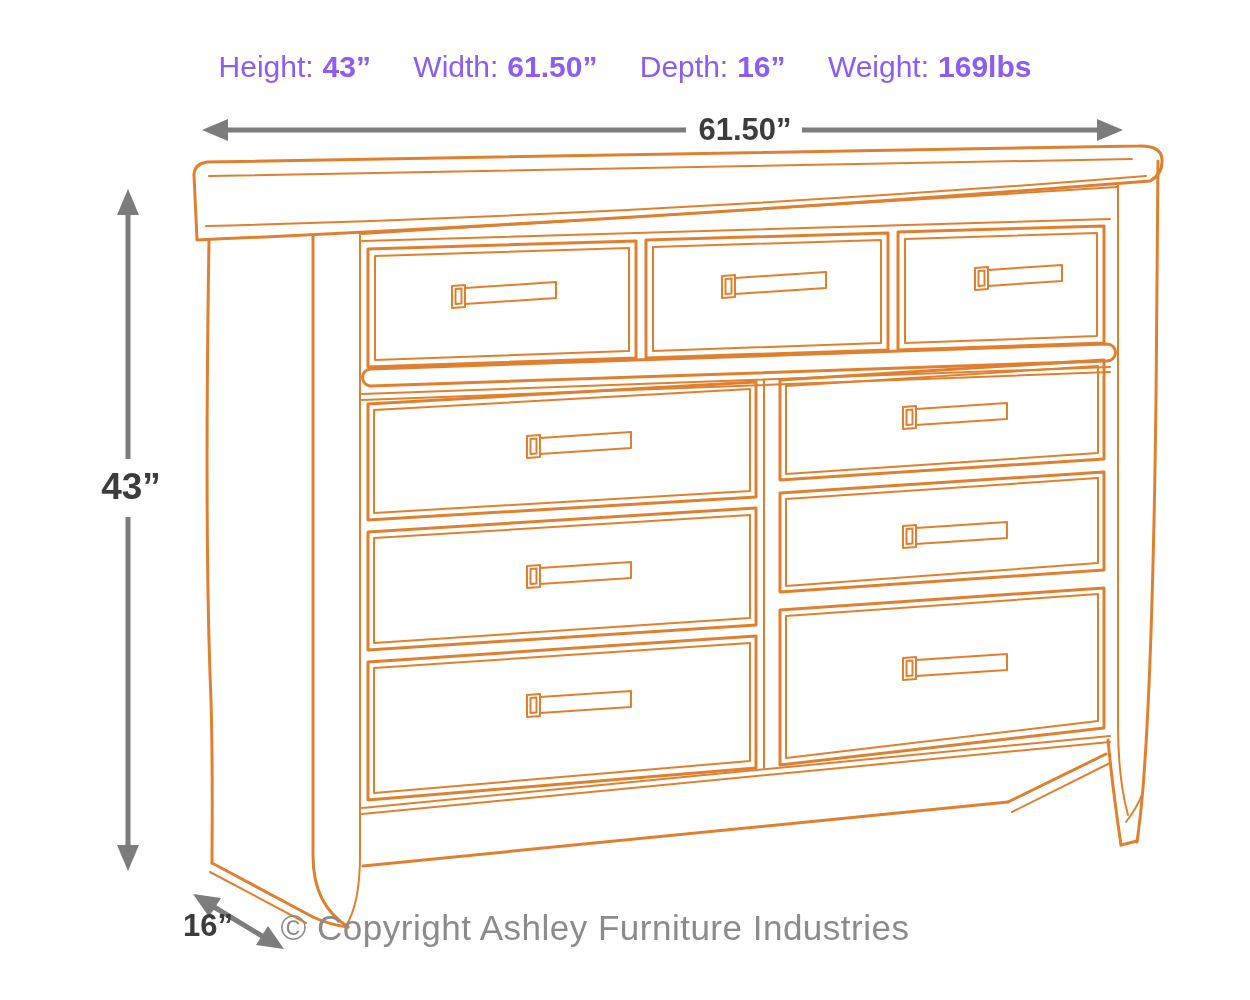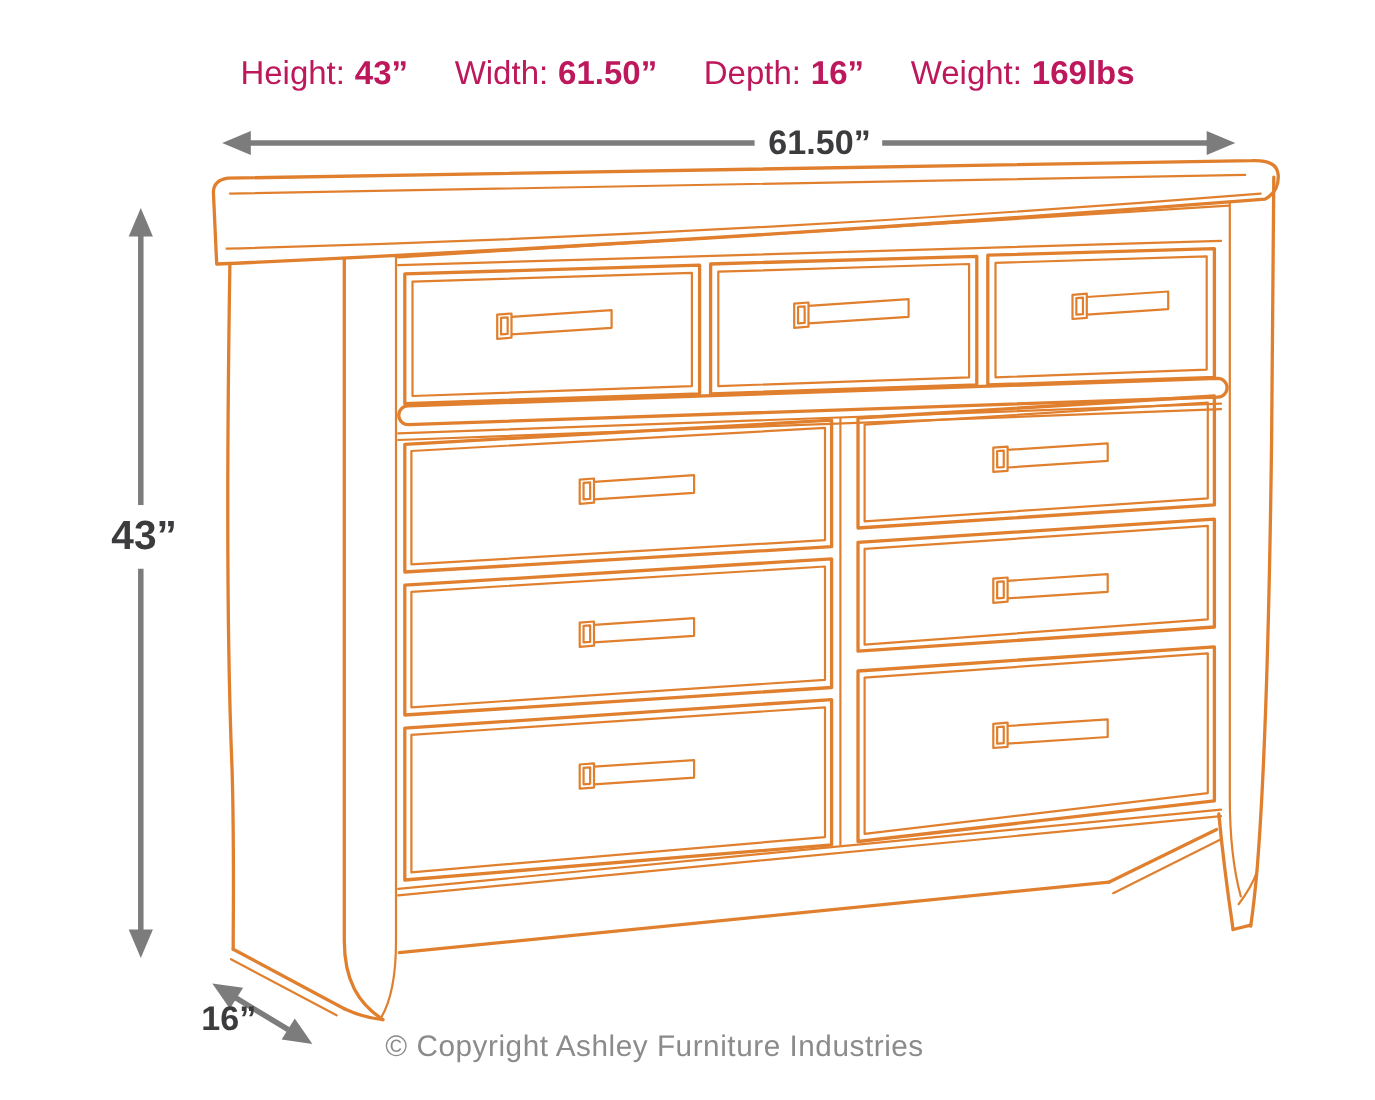--- a/index.html
+++ b/index.html
@@ -11,7 +11,7 @@
   
   .spec-row{
     position:absolute;top:50px;left:0;width:1250px;text-align:center;
-    color:#be185d;font-size:30px;white-space:nowrap;
+    color:#8b5cf6;font-size:30px;white-space:nowrap;
   }
   .spec-pair{display:inline-block;margin:0 17px;}
   .spec-label{font-weight:400;margin-right:9px;}

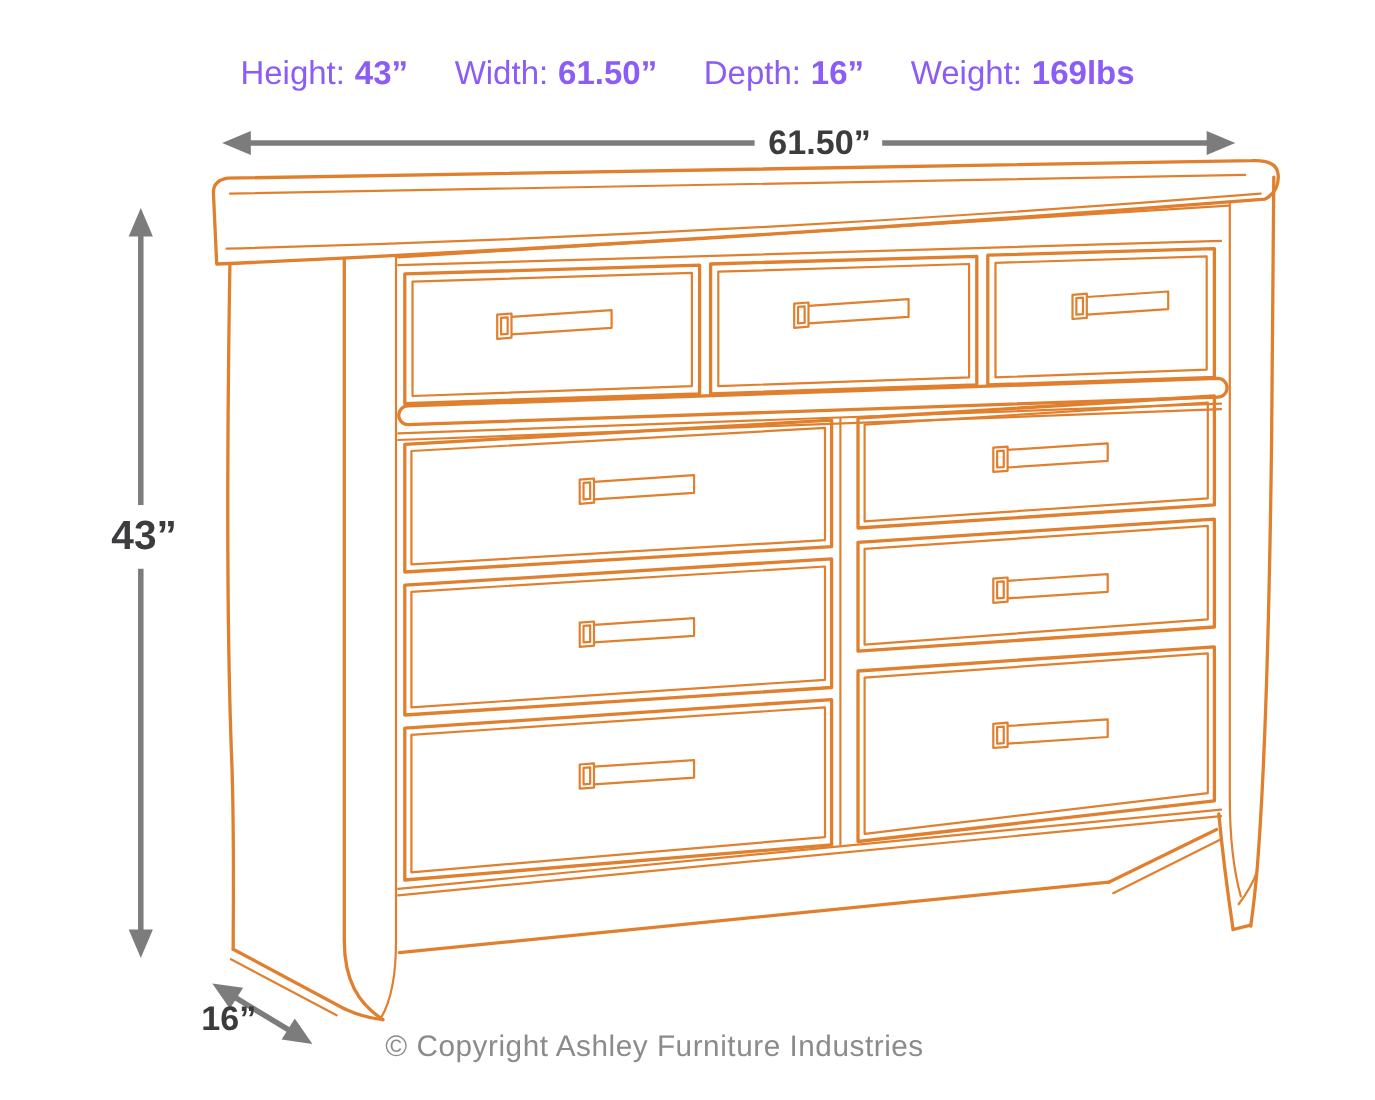--- a/index.html
+++ b/index.html
@@ -23,8 +23,8 @@
   .dim-depth{left:166px;top:908px;width:84px;text-align:center;font-size:31px;}
   
   .copyright{
-    position:absolute;top:936px;left:0;width:1190px;text-align:center;
-    color:#8b8b8b;font-size:27px;font-weight:400;letter-spacing:0.5px;
+    position:absolute;top:908px;left:0;width:1190px;text-align:center;
+    color:#8b8b8b;font-size:35px;font-weight:400;letter-spacing:0.5px;
   }
   svg{display:block;}
   .orange{fill:none;stroke:#e0802f;stroke-linecap:round;stroke-linejoin:round;}

